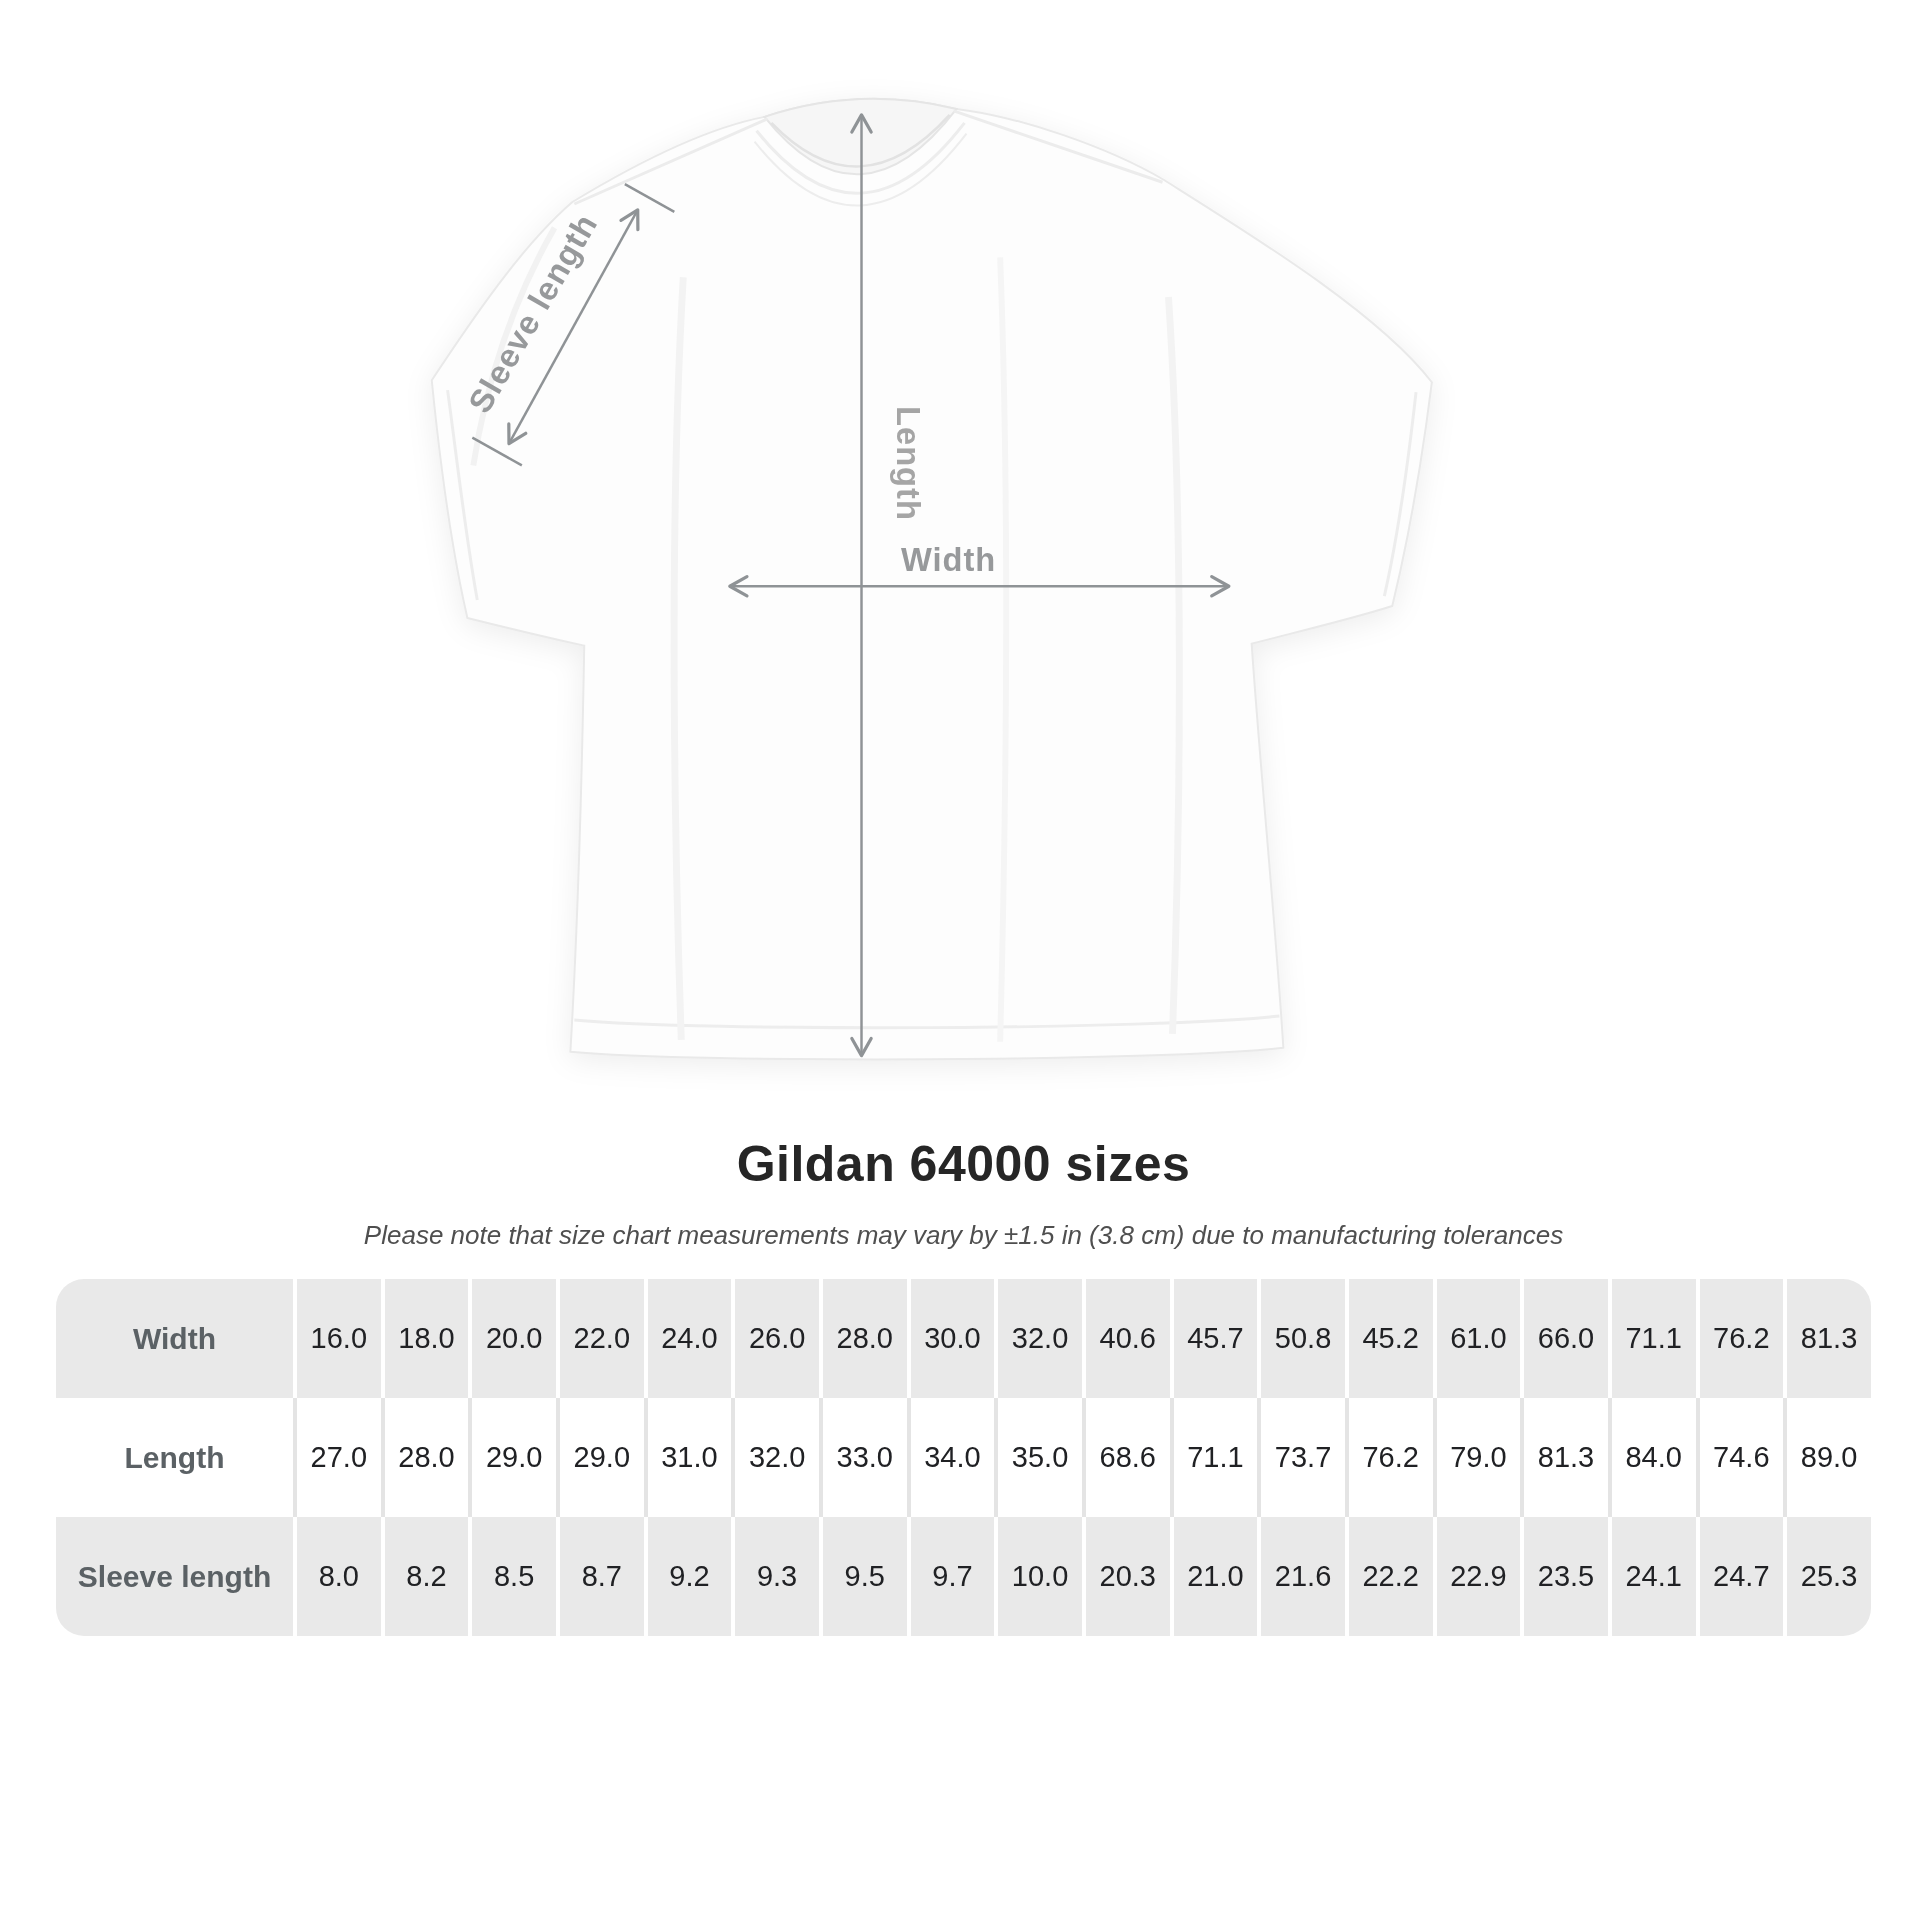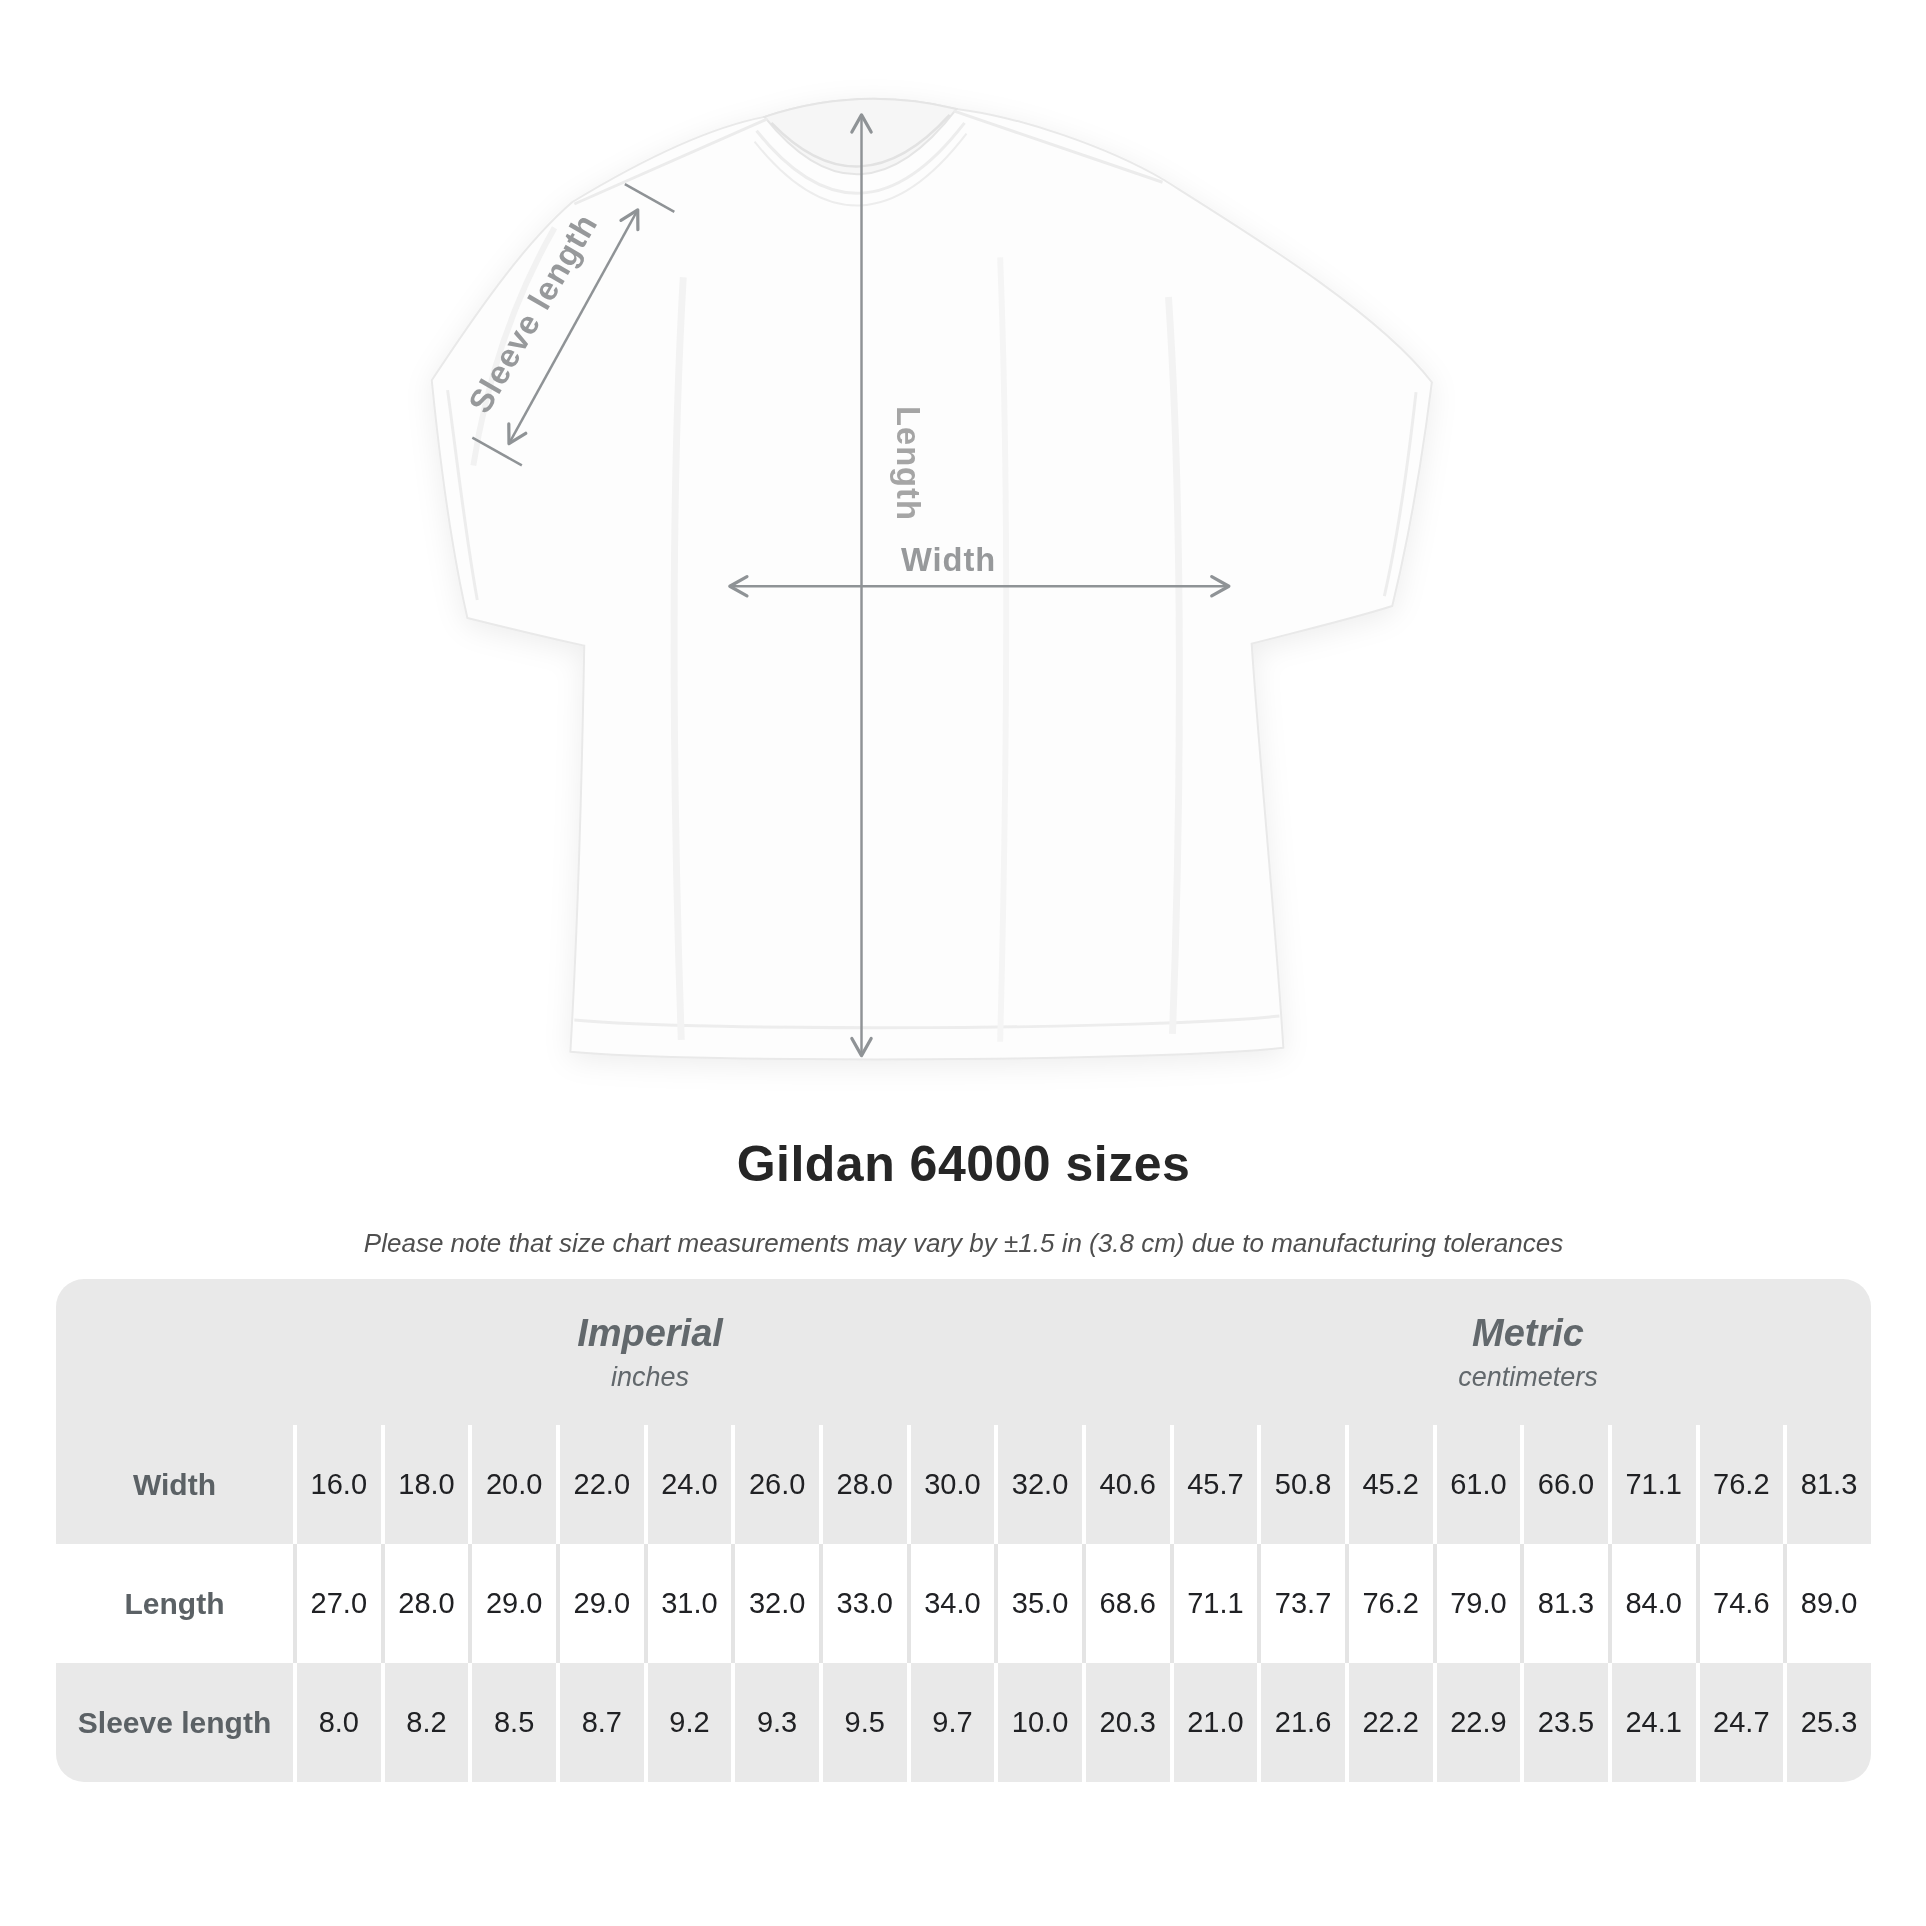--- a/index.html
+++ b/index.html
@@ -14,7 +14,7 @@
     font-size:50px;font-weight:bold;color:#262626;letter-spacing:0.5px;
   }
   .page-subtitle{
-    position:absolute;top:1212px;left:0;right:0;margin:16px;text-align:center;
+    position:absolute;top:1212px;left:0;right:0;margin:8px;text-align:center;
     font-size:26px;font-style:italic;color:#4f4f4f;
   }
   .table-card{

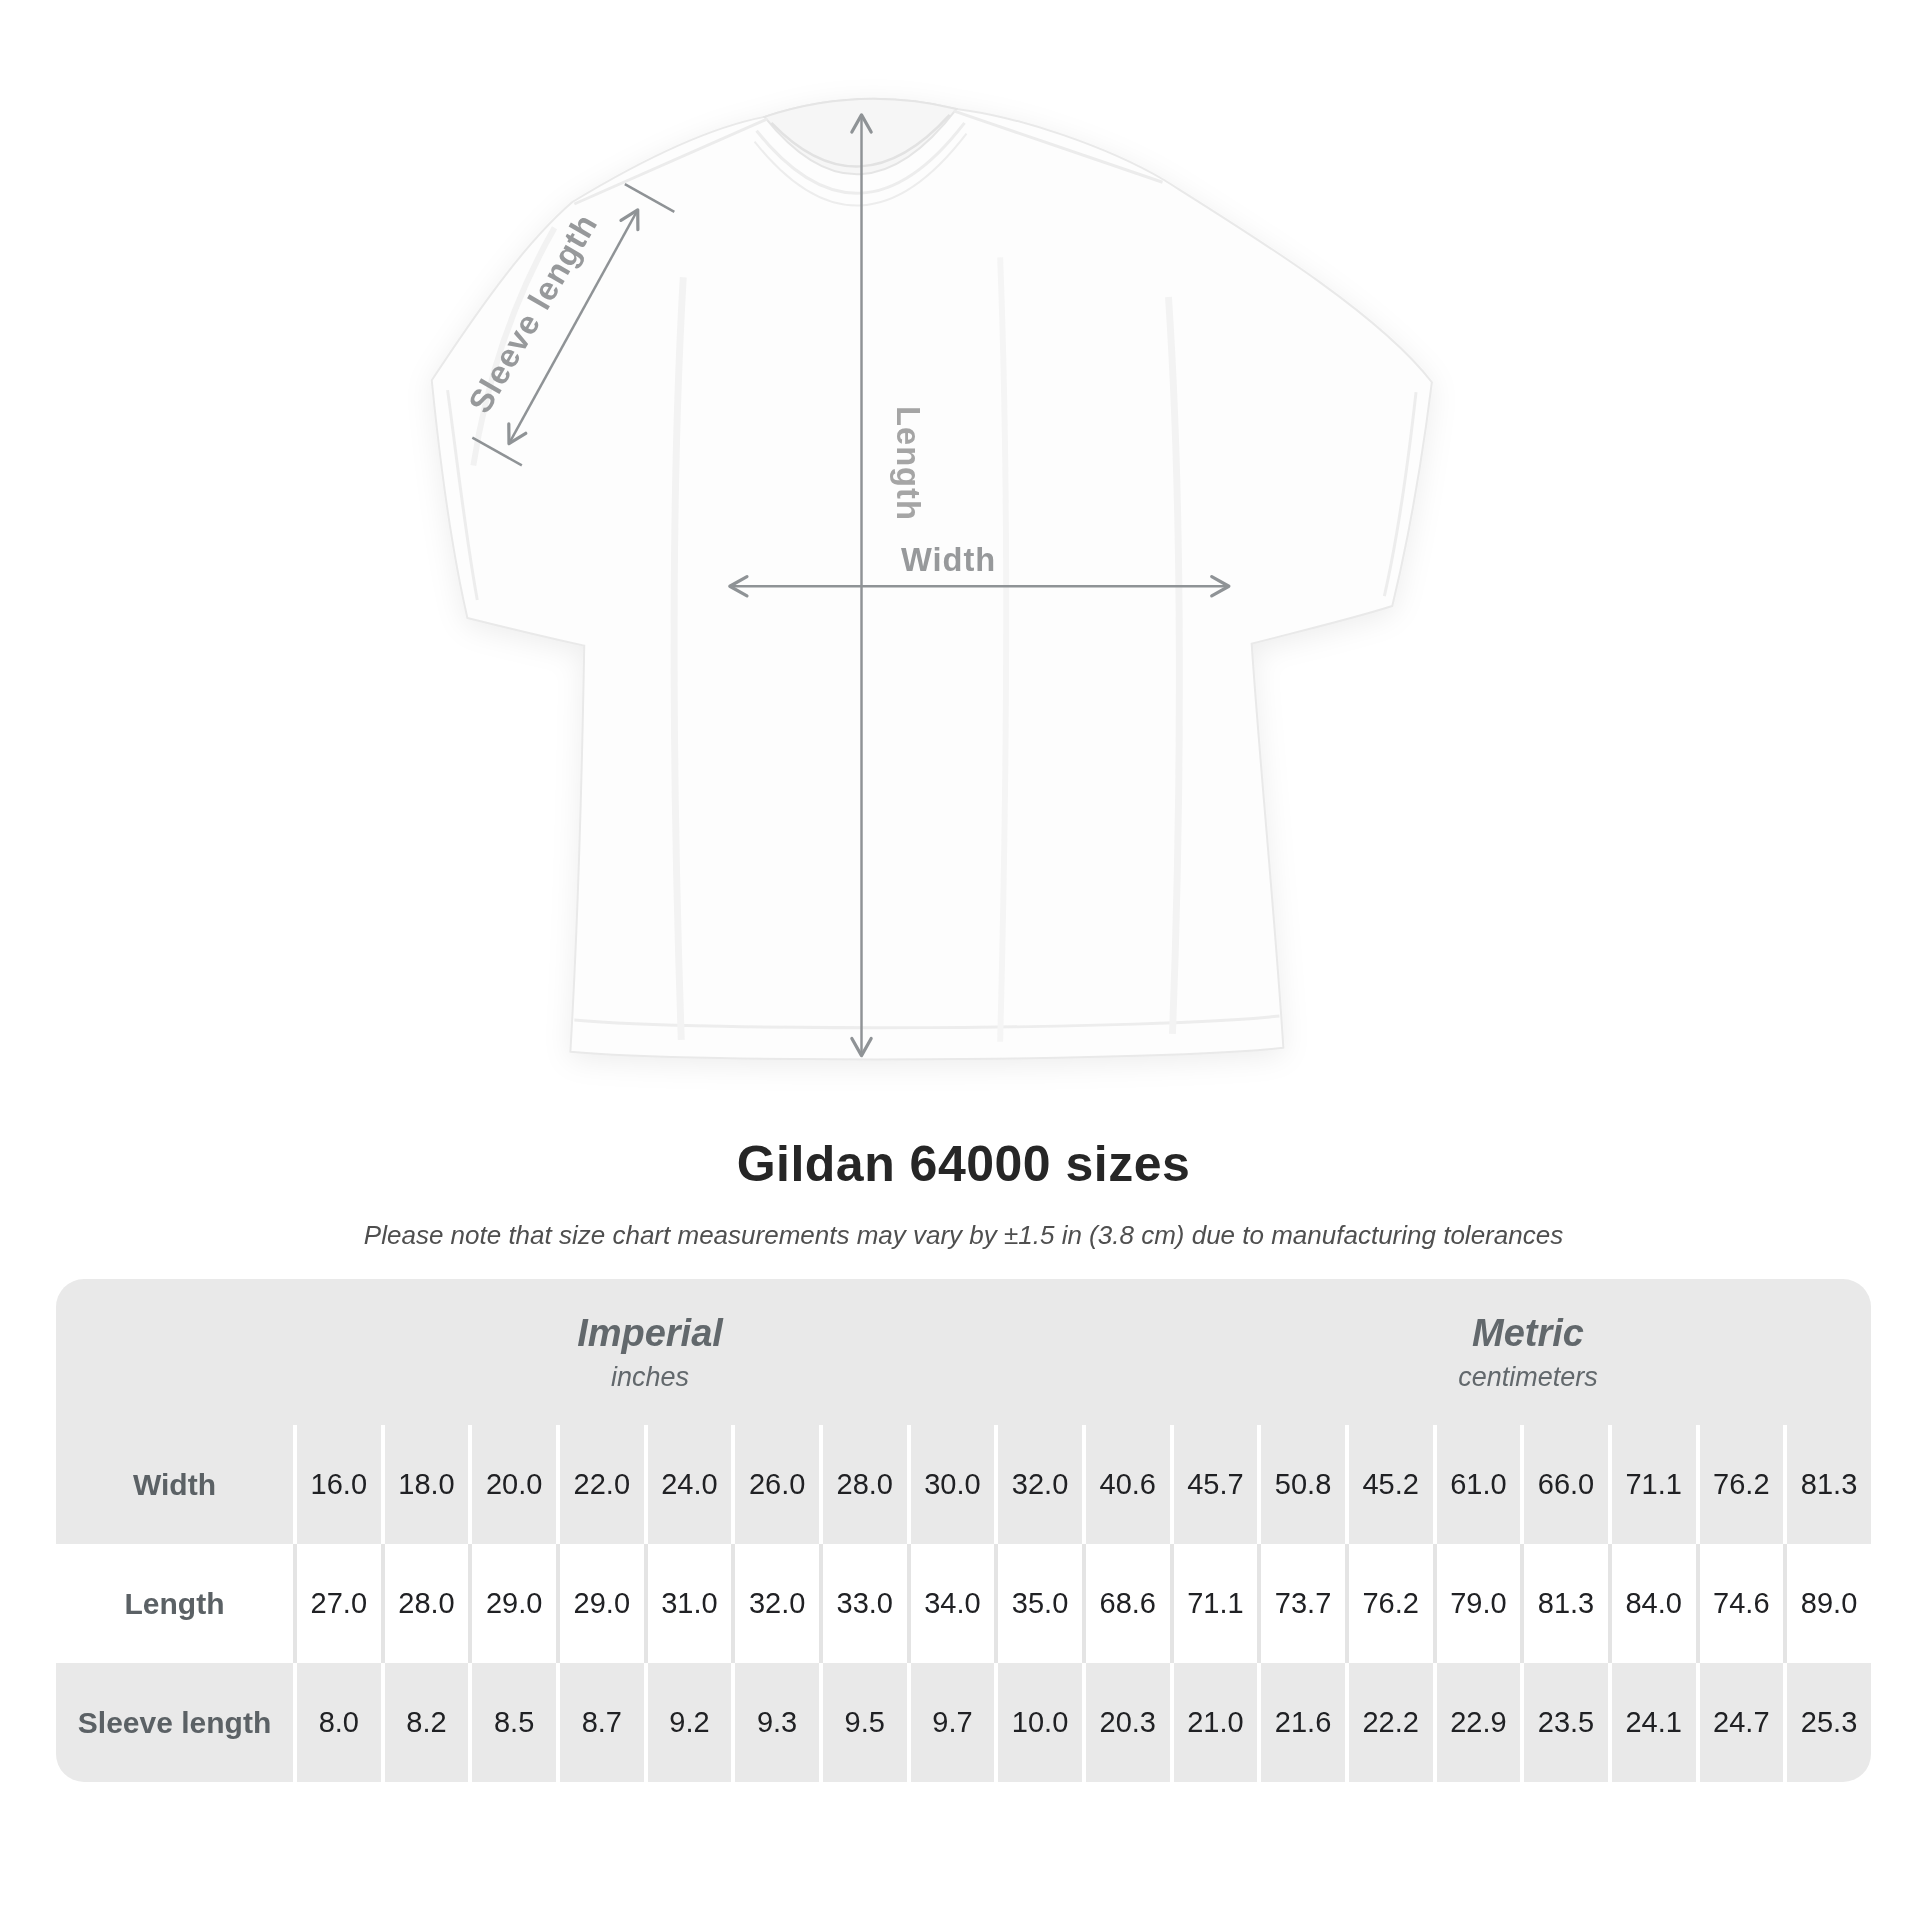--- a/index.html
+++ b/index.html
@@ -120,18 +120,6 @@
         <col>
     </colgroup>
     <thead>
-      <tr>
-        <td class="group-cell" colspan="19">
-          <div class="group group-imperial">
-            <div class="g-label">Imperial</div>
-            <div class="g-sub">inches</div>
-          </div>
-          <div class="group group-metric">
-            <div class="g-label">Metric</div>
-            <div class="g-sub">centimeters</div>
-          </div>
-        </td>
-      </tr>
     </thead>
     <tbody id="size-table-body">
         <tr class="r-gray">

